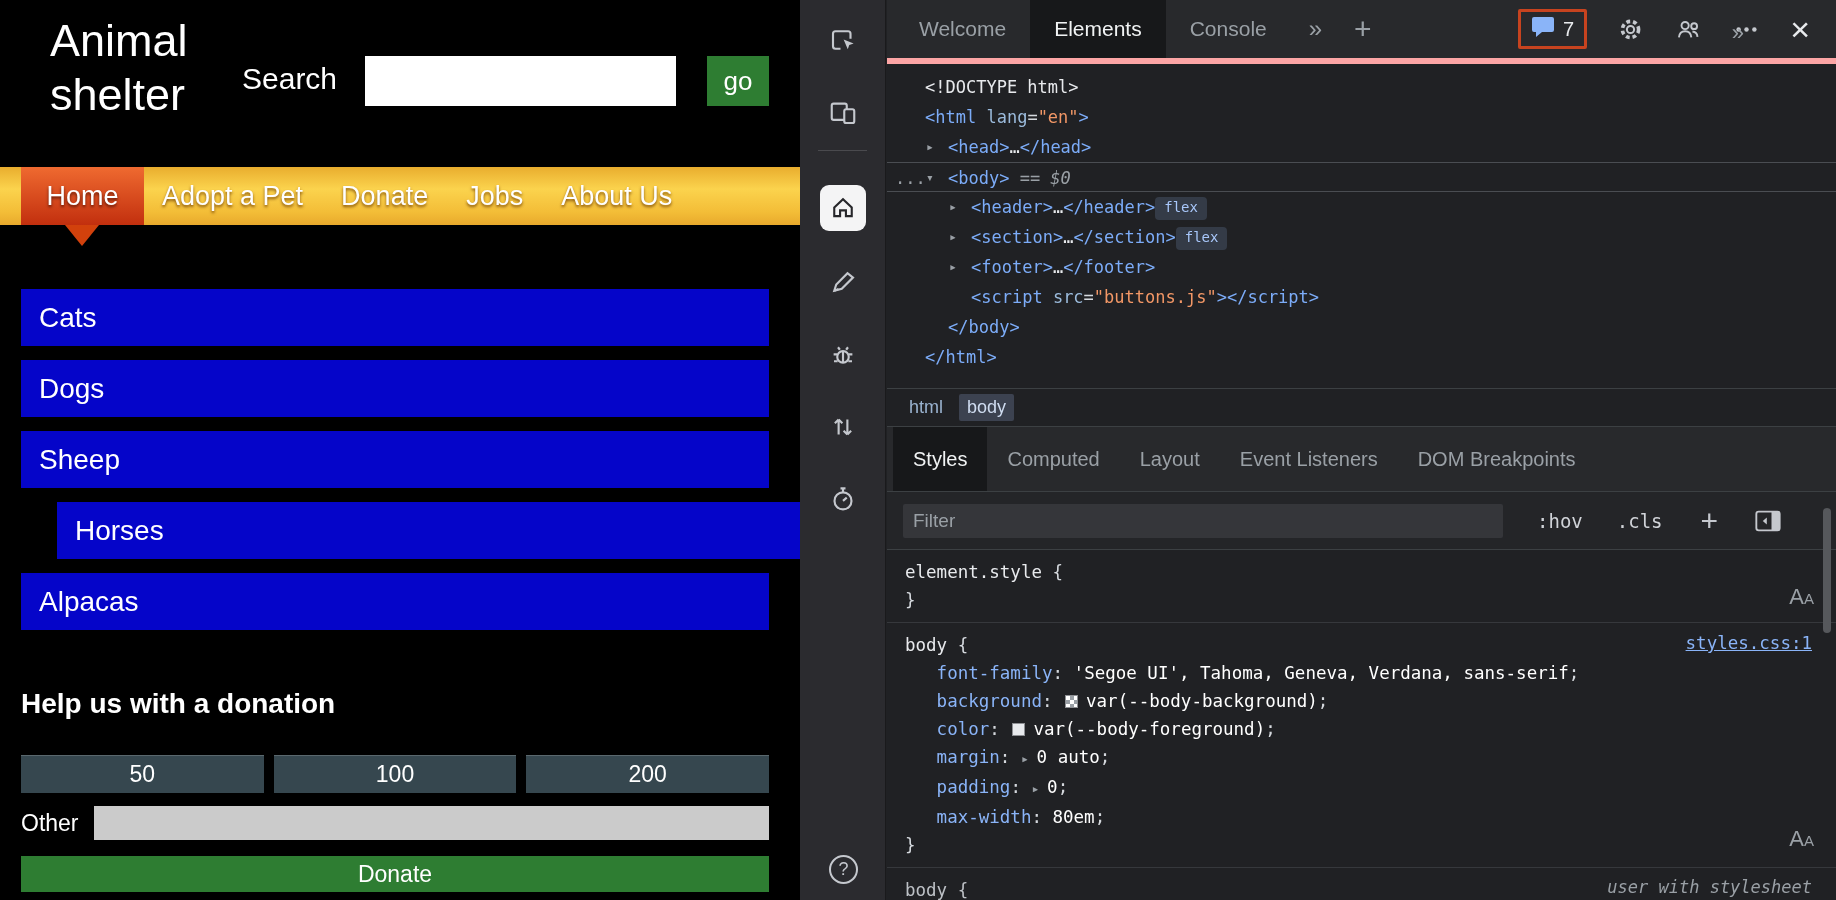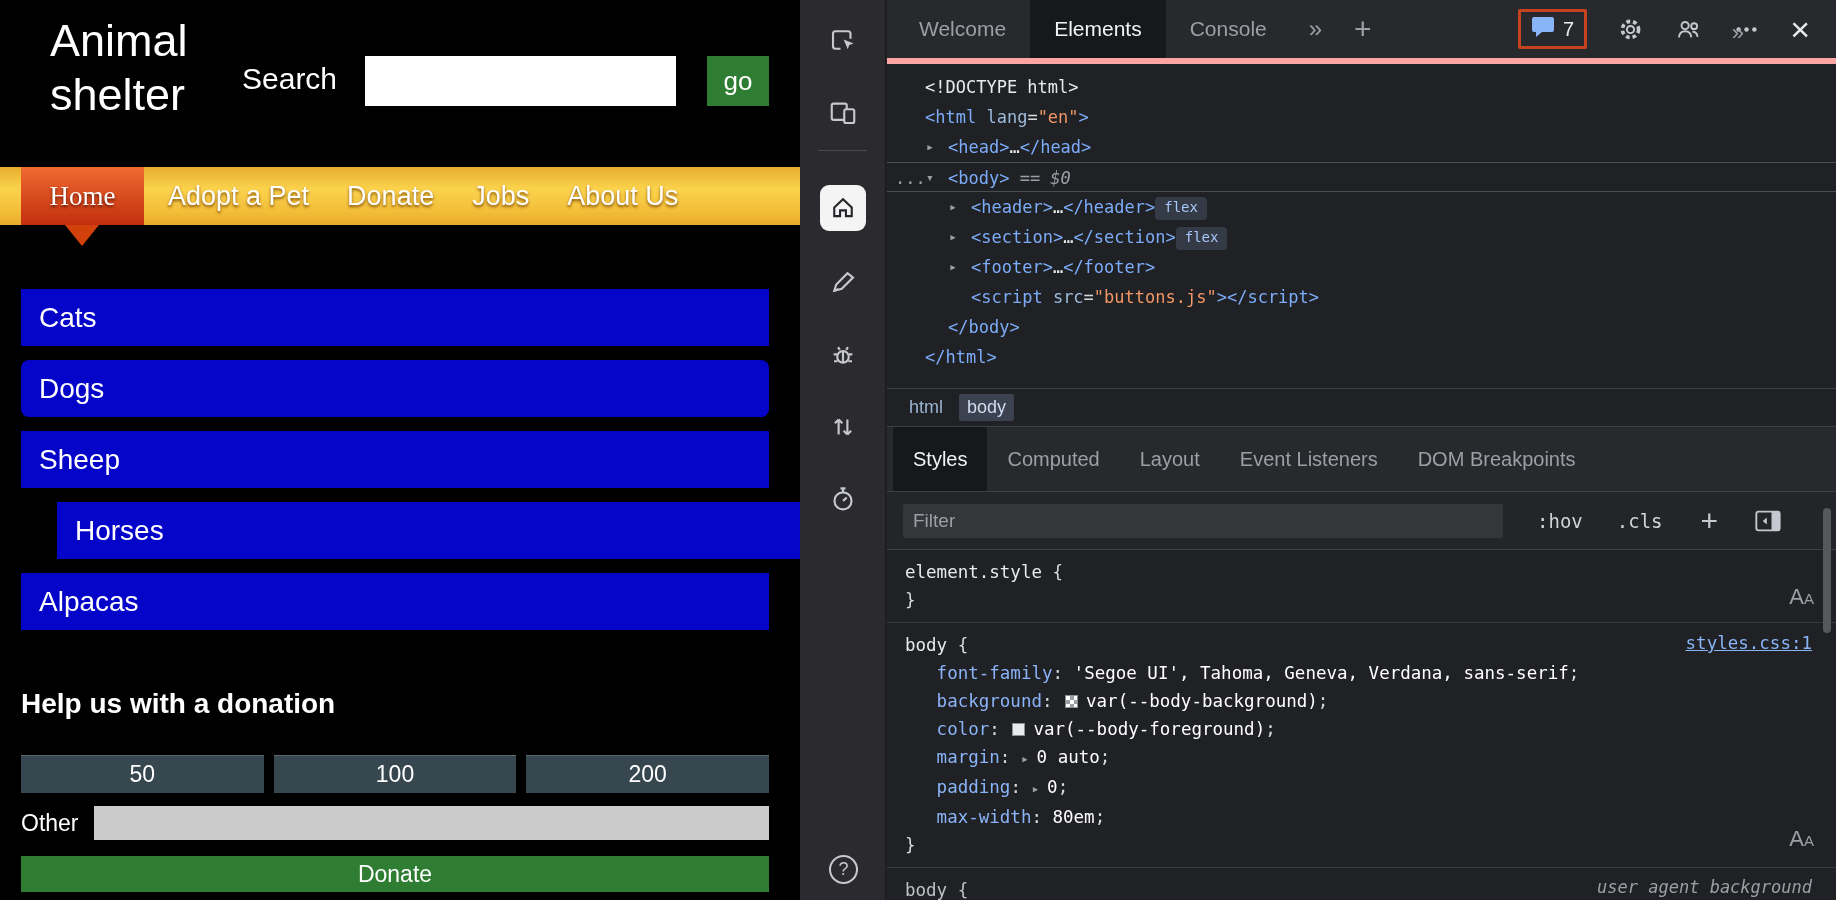--- a/index.html
+++ b/index.html
@@ -20,8 +20,8 @@
          background:linear-gradient(180deg,#e9ad2e 0%, #fbd34d 38%, #f3bd37 78%, #e8a92c 100%);
          display:flex; align-items:center; padding-left:21px; }
   .nav-item { color:#fff; font-size:27px; margin-right:38px; text-shadow:0 2px 3px rgba(110,60,0,0.85); cursor:pointer; white-space:nowrap; }
-  .nav-item.active { background:linear-gradient(180deg,#ef6a30,#c22f0e); width:123px; height:58px; margin-right:24px;
-                     display:flex; align-items:center; justify-content:center; text-shadow:0 2px 3px rgba(60,10,0,0.8);font-family:Liberation Serif, serif; }
+  .nav-item.active { background:linear-gradient(180deg,#ef6a30,#c22f0e); width:123px; height:58px; margin-right:18px;
+                     display:flex; align-items:center; justify-content:center; text-shadow:0 2px 3px rgba(60,10,0,0.8); }
   .home-arrow { position:absolute; left:65px; top:225px; width:0; height:0;
                 border-left:17px solid transparent; border-right:17px solid transparent; border-top:21px solid #d2410c; }
 

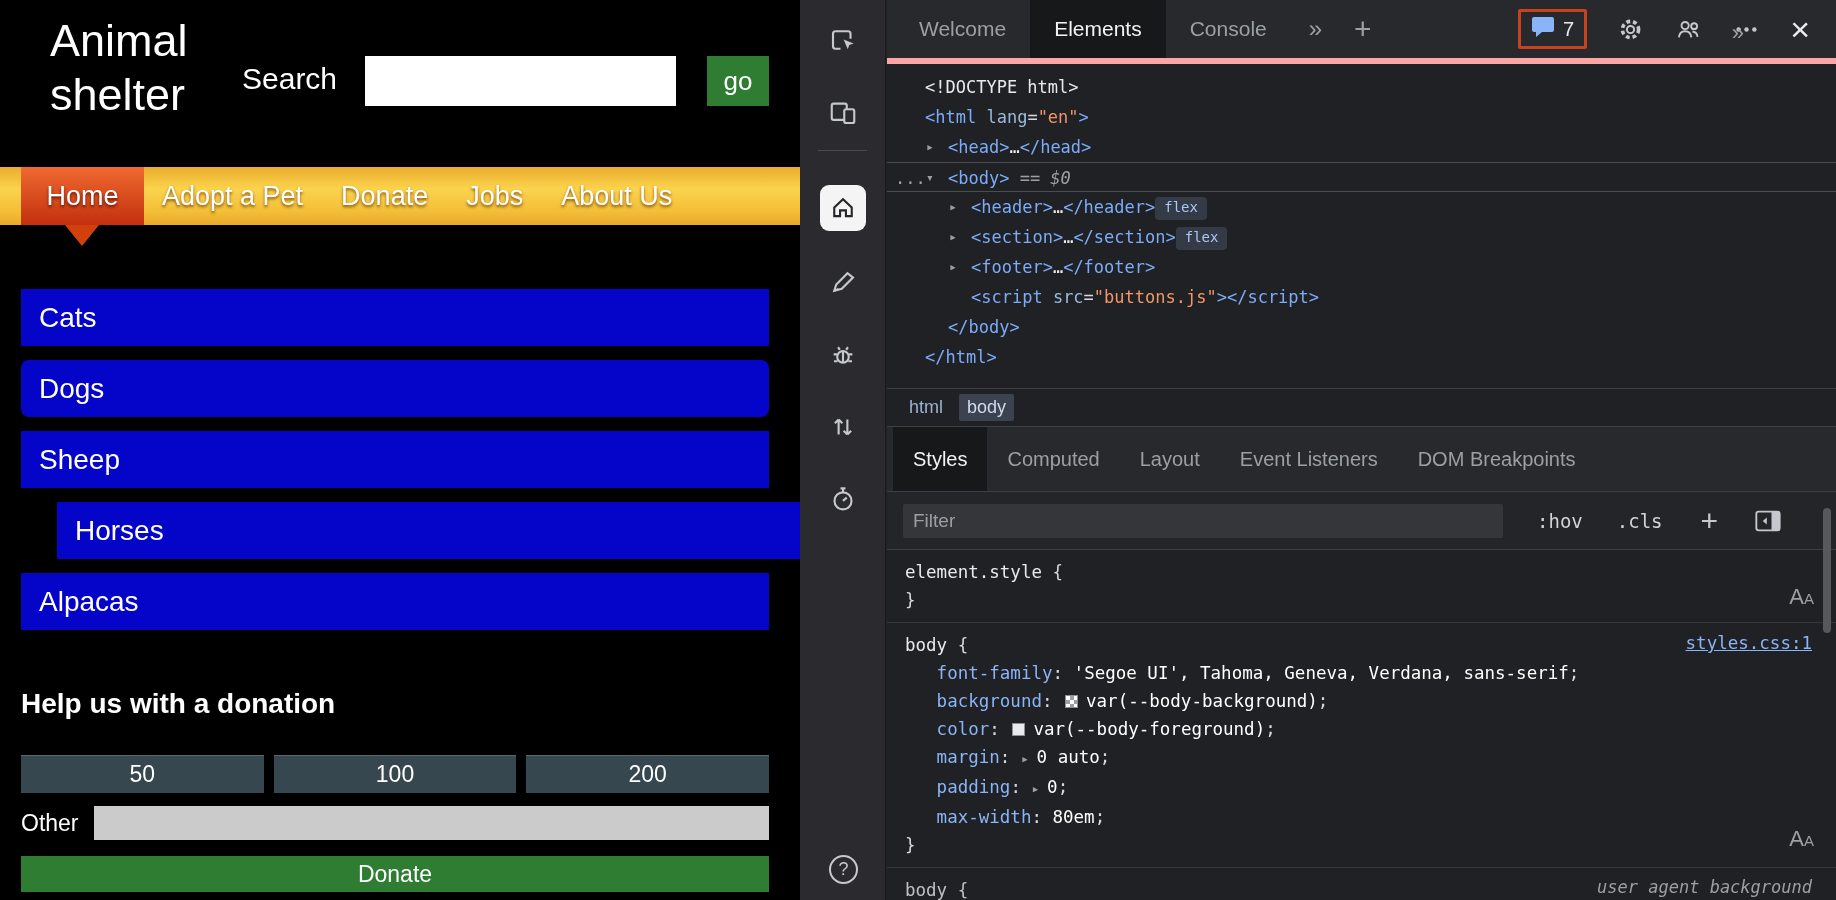--- a/index.html
+++ b/index.html
@@ -146,7 +146,7 @@
 
   <div id="categories">
       <div class="cat-btn" style="top: 289px;">Cats</div>
-      <div class="cat-btn" style="top: 360px; border-radius: 8px;">Dogs</div>
+      <div class="cat-btn" style="top: 360px;">Dogs</div>
       <div class="cat-btn" style="top: 431px;">Sheep</div>
       <div class="cat-btn" style="top: 502px; margin-left: 36px;">Horses</div>
       <div class="cat-btn" style="top: 573px;">Alpacas</div>

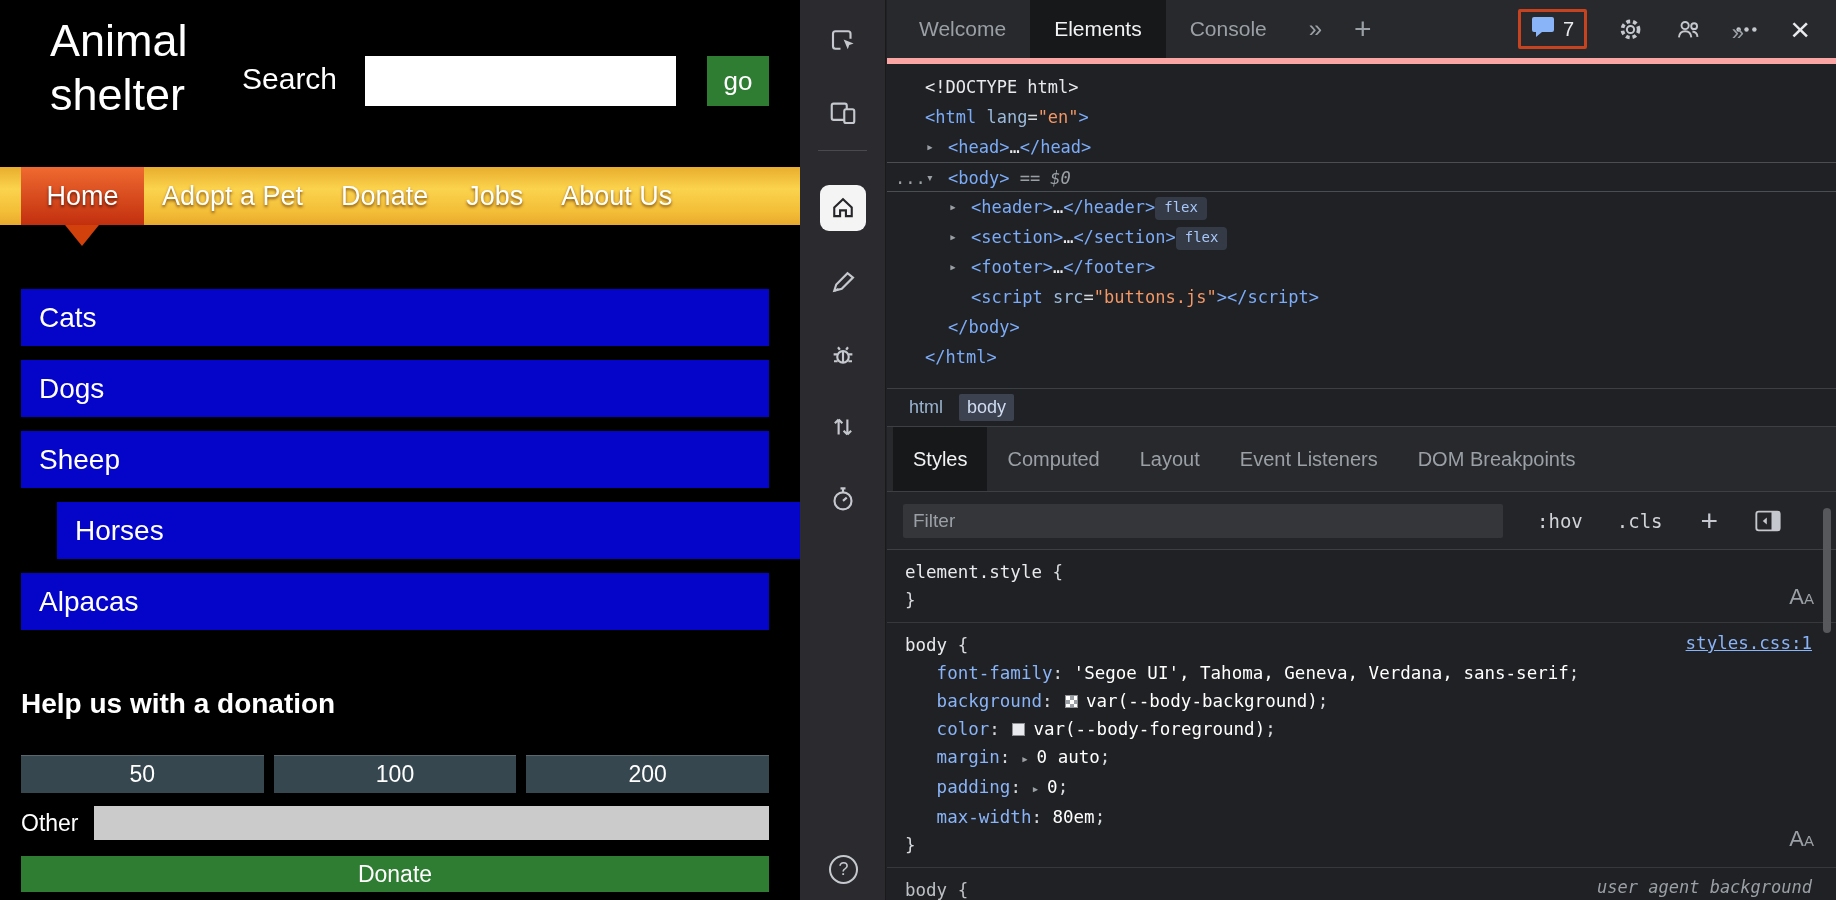--- a/index.html
+++ b/index.html
@@ -310,7 +310,7 @@
         <div class="css-line"><span class="seg-punct">}</span></div>
       </div>
       <div class="css-block">
-        <span class="rule-note">user agent background</span>
+        <span class="rule-note">user with stylesheet</span>
         <div class="css-line"><span class="seg-ua">body {</span></div>
       </div>
     </div>

